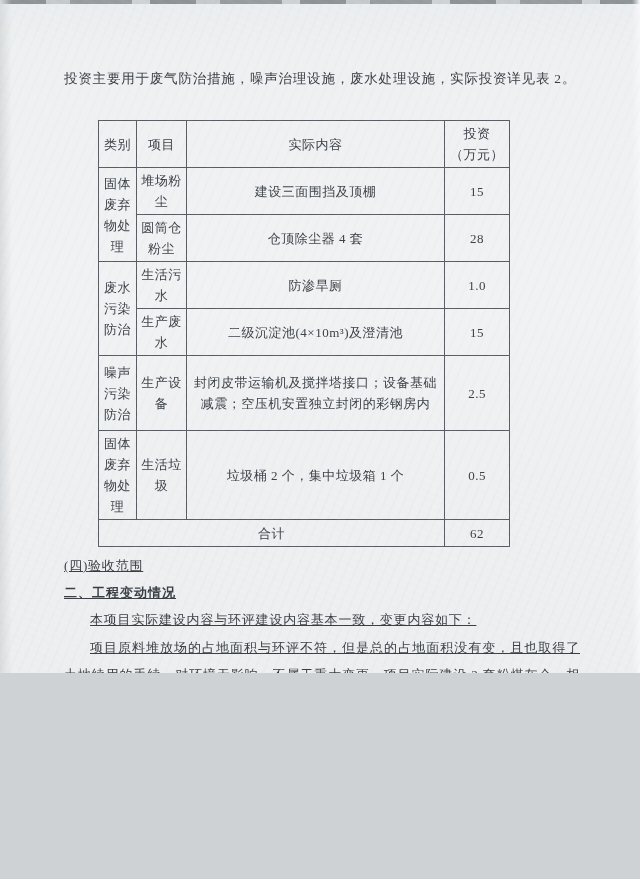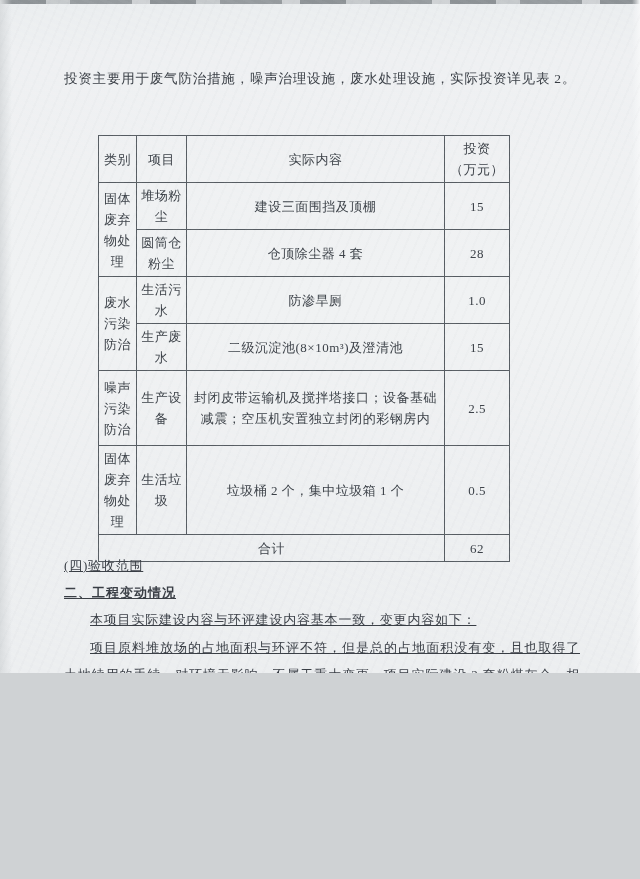--- a/index.html
+++ b/index.html
@@ -44,7 +44,7 @@
   }
 
   table.inv {
-    position:absolute; top:135px; left:98px;
+    position:absolute; top:120px; left:98px;
     width:411px; border-collapse:collapse; table-layout:fixed;
     font-size:13px; color:#3b4047;
   }

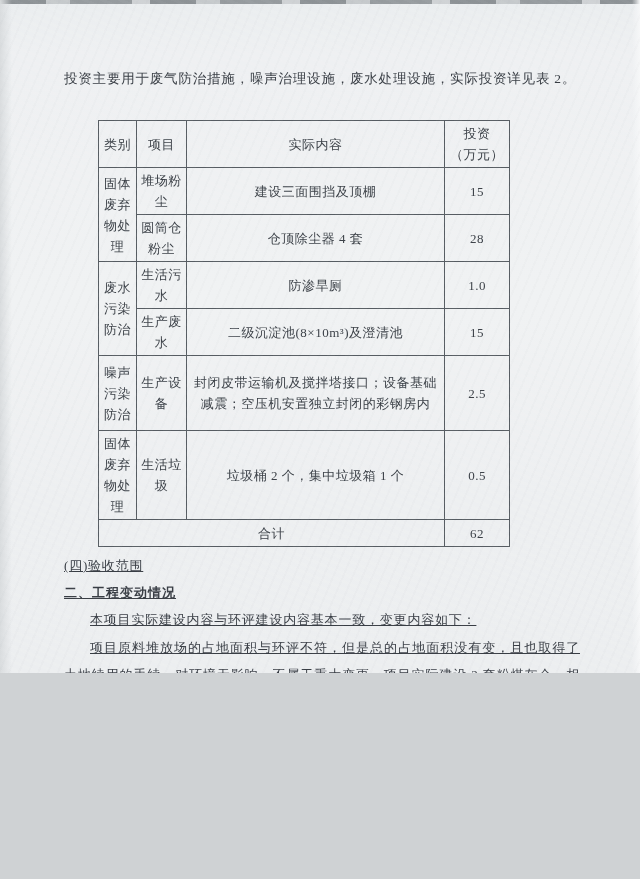--- a/index.html
+++ b/index.html
@@ -129,7 +129,7 @@
       </tr>
       <tr class="h-r4">
         <td>生产废水</td>
-        <td>二级沉淀池(8×10m³)及澄清池</td>
+        <td>二级沉淀池(4×10m³)及澄清池</td>
         <td>15</td>
       </tr>
       <tr class="h-r5">

